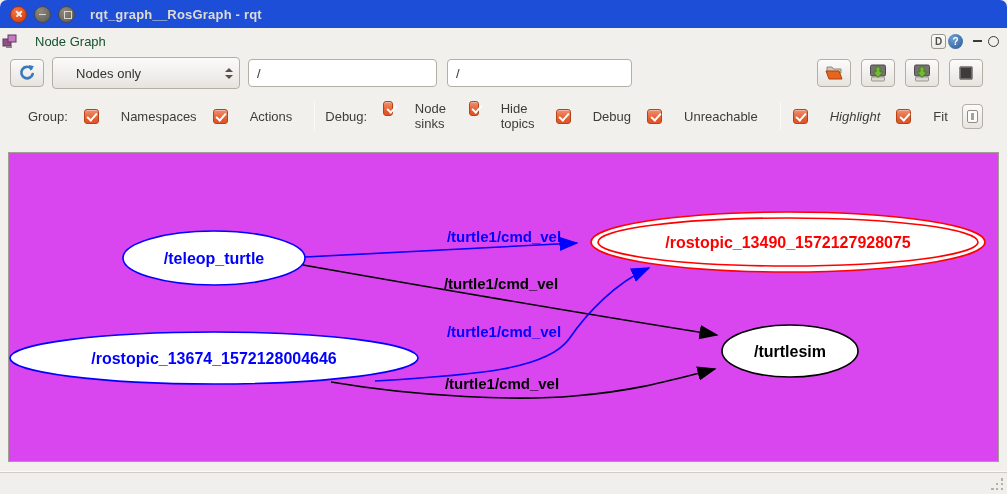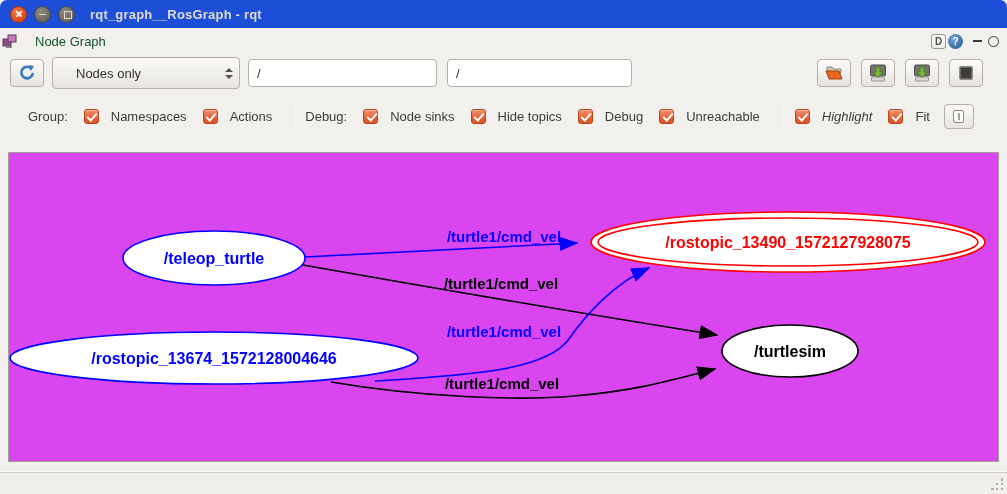--- a/index.html
+++ b/index.html
@@ -61,7 +61,7 @@
   
   .toolbar2 { height:54px; display:flex; align-items:center; padding:0 24px 6px 28px; }
   .lbl { font-size:13px; color:#3e3c38; }
-  .cbitem { display:flex; gap:12px; margin-left:16px; }
+  .cbitem { display:flex; gap:22px; margin-left:16px; }
   .checkbox { width:15px; height:15px; border-radius:3px; position:relative;
     background:linear-gradient(#f0906c,#e1572a 75%); border:1px solid #b24518;
     box-shadow:inset 0 1px 0 rgba(255,255,255,.35); }

